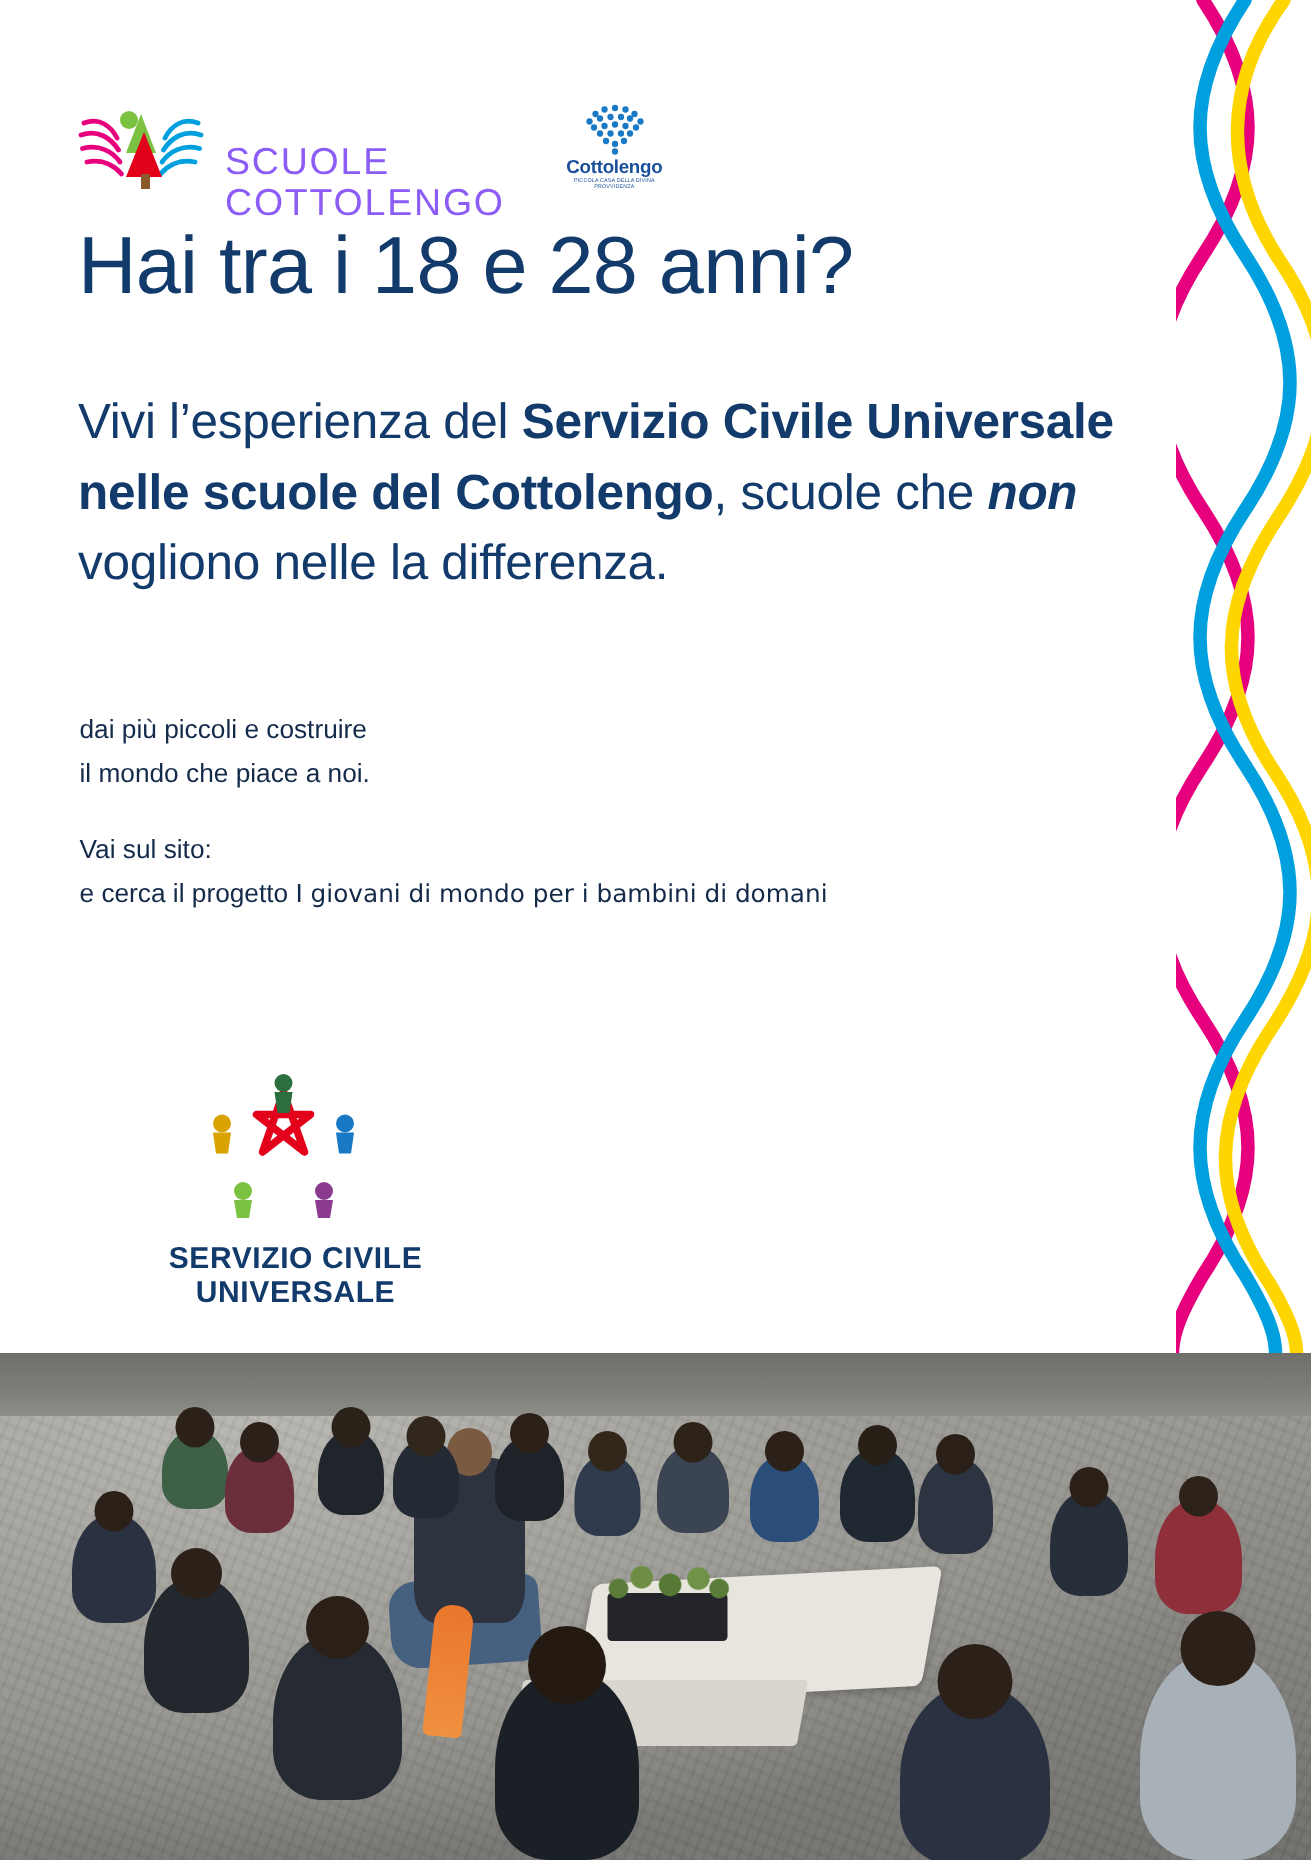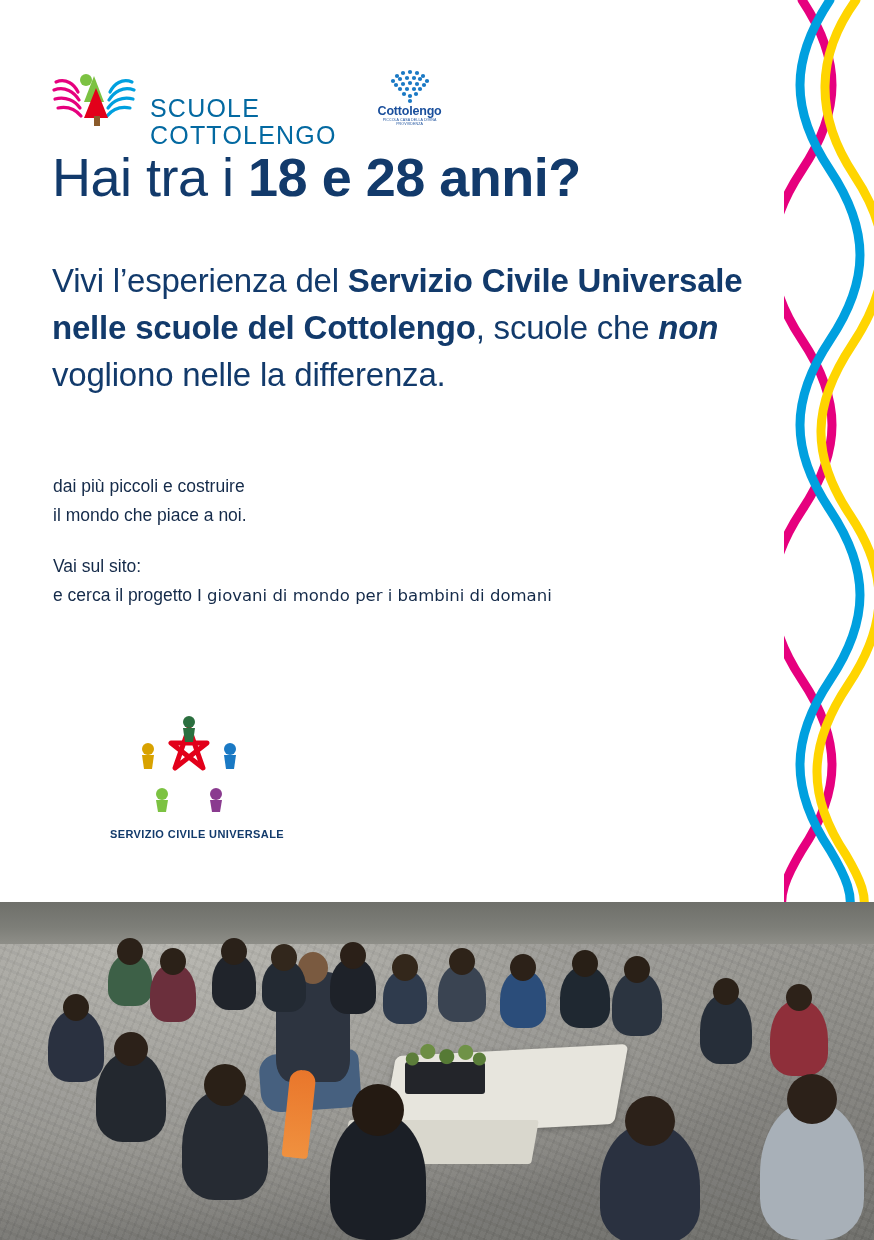--- a/index.html
+++ b/index.html
@@ -56,7 +56,7 @@
     font-size: 25px;
     line-height: 1.08;
     letter-spacing: 1.2px;
-    color: #0369a1;
+    color: #8b5cf6;
     font-weight: 400;
     margin-top: 47px;
   }

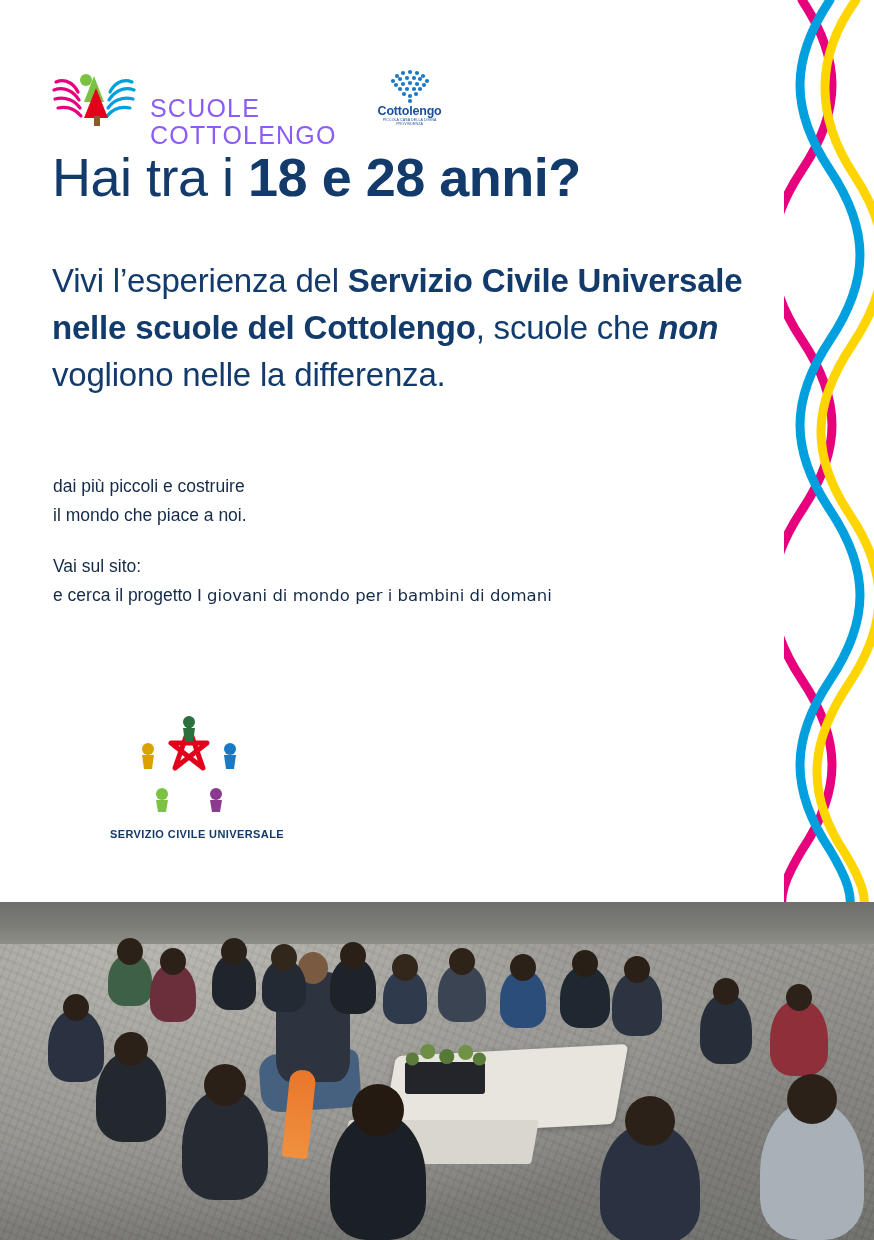--- a/index.html
+++ b/index.html
@@ -101,7 +101,7 @@
     letter-spacing: -0.5px;
   }
   .headline b {
-    font-weight: bold;
+    font-weight: normal;
   }
 
   

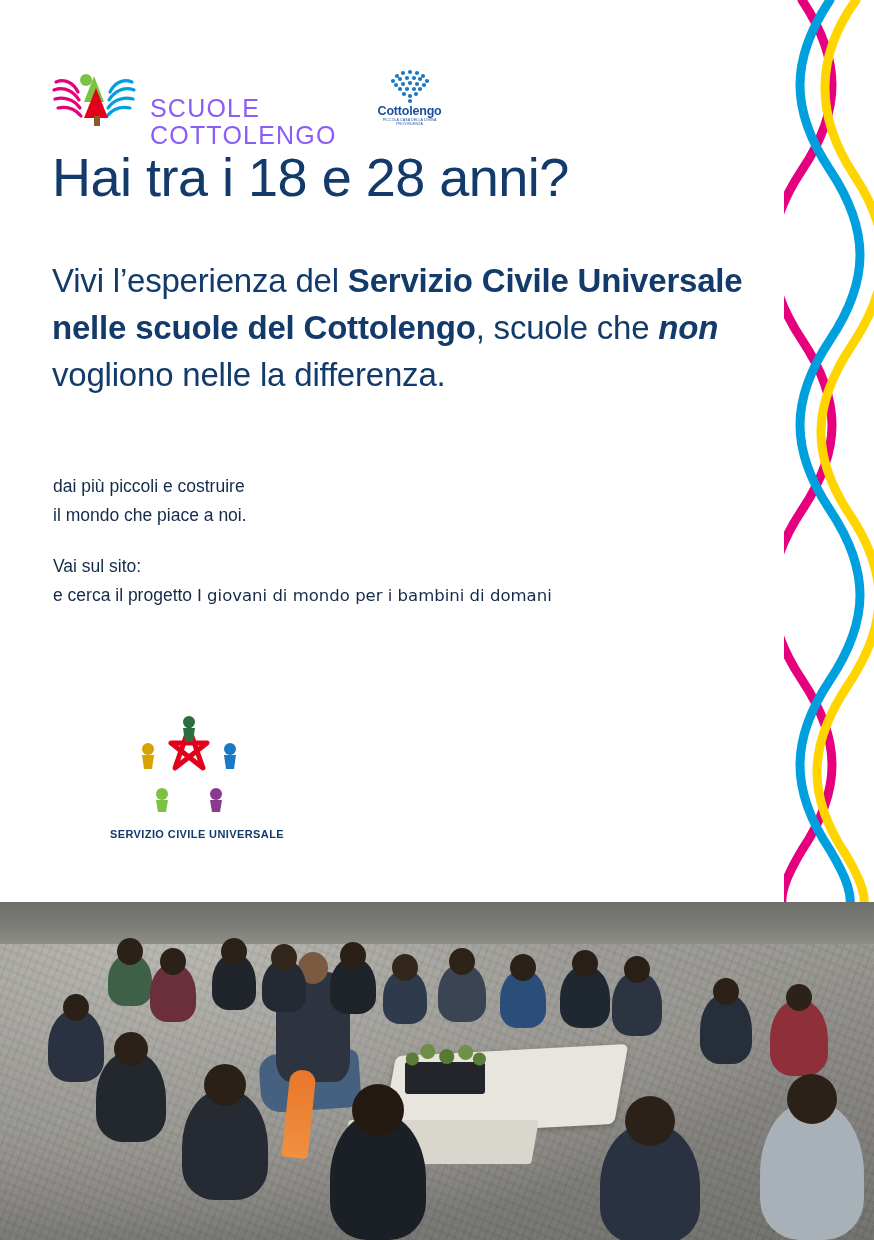--- a/index.html
+++ b/index.html
@@ -158,7 +158,7 @@
   }
   .scu-label {
     margin-top: 16px;
-    font-size: 11px;
+    font-size: 20px;
     font-weight: bold;
     letter-spacing: 0.4px;
     color: #123a6b;

